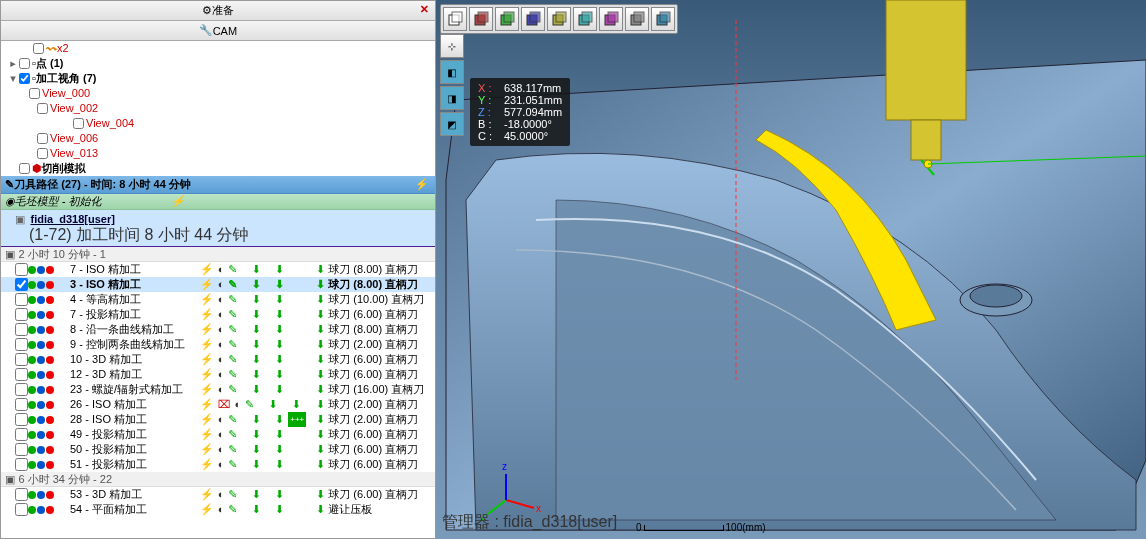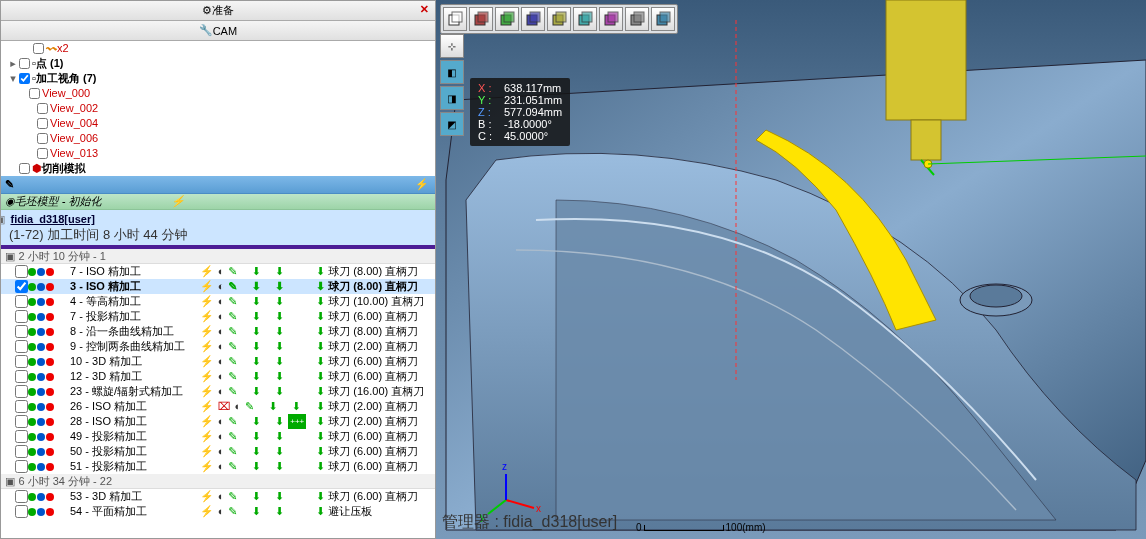--- a/index.html
+++ b/index.html
@@ -94,7 +94,7 @@
           <input type="checkbox" style="">
           <span class="label red">View_002</span>
         </div>
-        <div class="tree-row" style="padding-left: 36px;">
+        <div class="tree-row" style="padding-left: 36px; margin-left: 36px;">
           <input type="checkbox" style="">
           <span class="label red">View_004</span>
         </div>

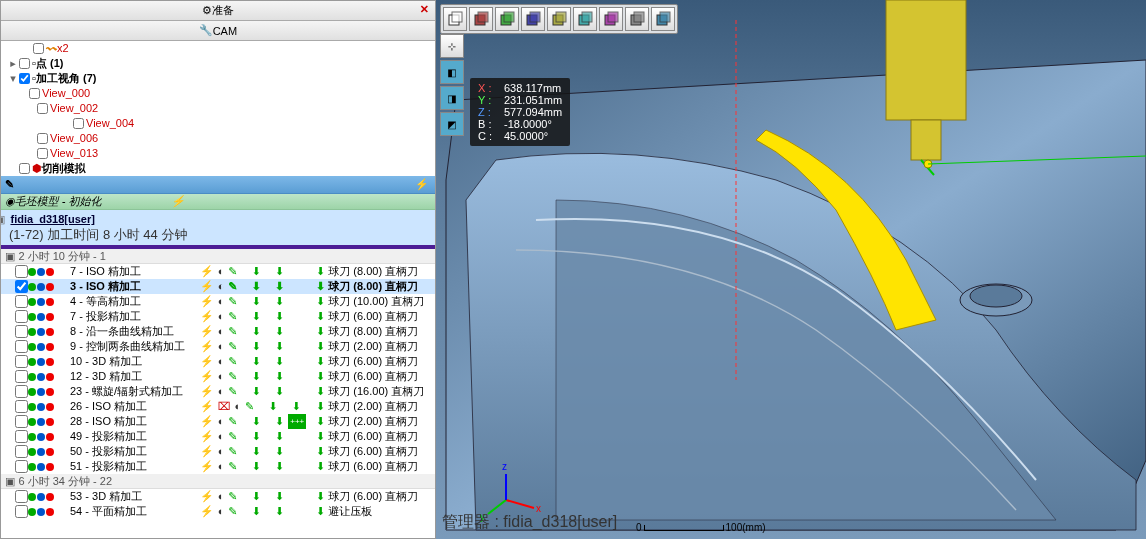--- a/index.html
+++ b/index.html
@@ -115,6 +115,7 @@
 
     <div class="toolpath-header">
       <span>✎</span>
+      <span>刀具路径 (27) - 时间: 8 小时 44 分钟</span>
       <span class="bolt" style="margin-left:auto;margin-right:6px">⚡</span>
     </div>
     <div class="stock-header">

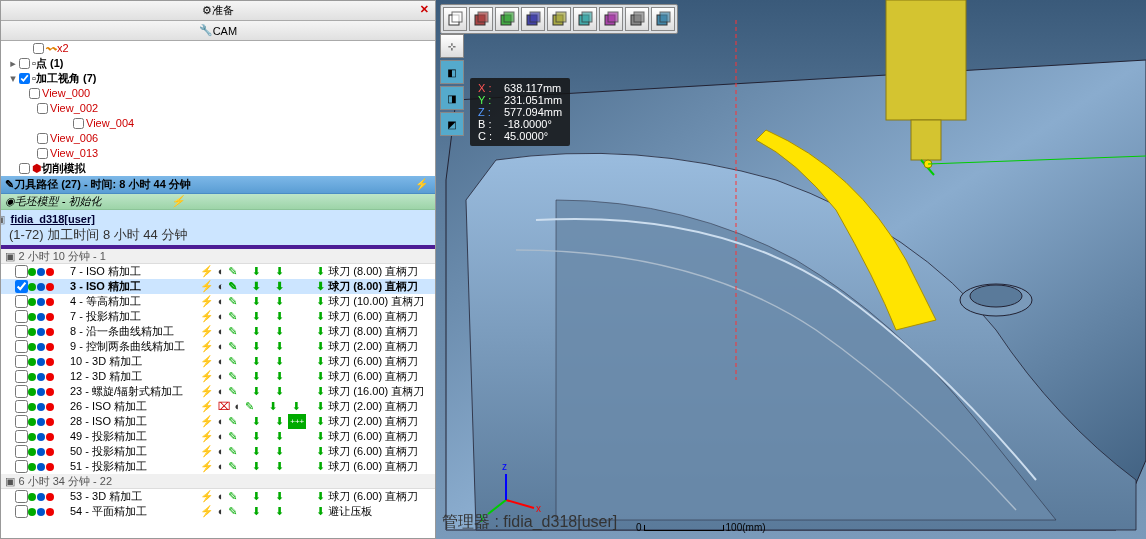--- a/index.html
+++ b/index.html
@@ -17,7 +17,7 @@
 .tree-row .label.bold { font-weight: bold; }
 .toolpath-header { background: linear-gradient(#7db8e8,#5a9dd4); height: 18px; display: flex; align-items: center; padding-left: 4px; font-weight: bold; border-bottom: 1px solid #4a8cc4; }
 .stock-header { background: linear-gradient(#bde5c8,#9dd4a8); height: 16px; display: flex; align-items: center; padding-left: 4px; font-style: italic; border-bottom: 1px solid #8cc498; }
-.fidia-header { background: #cce5ff; padding: 2px 4px 2px 8px; border-bottom: 4px solid #4c1d95; }
+.fidia-header { background: #cce5ff; padding: 2px 4px 2px 28px; border-bottom: 1px solid #4c1d95; }
 .fidia-header .main { text-decoration: underline; color: #003; font-weight: bold; }
 .fidia-header .sub { font-size: 13px; color: #333; margin-top: 24px; }
 .time-group { background: #f0f0f0; height: 15px; display: flex; align-items: center; padding-left: 4px; border-bottom: 1px solid #ddd; color: #555; }

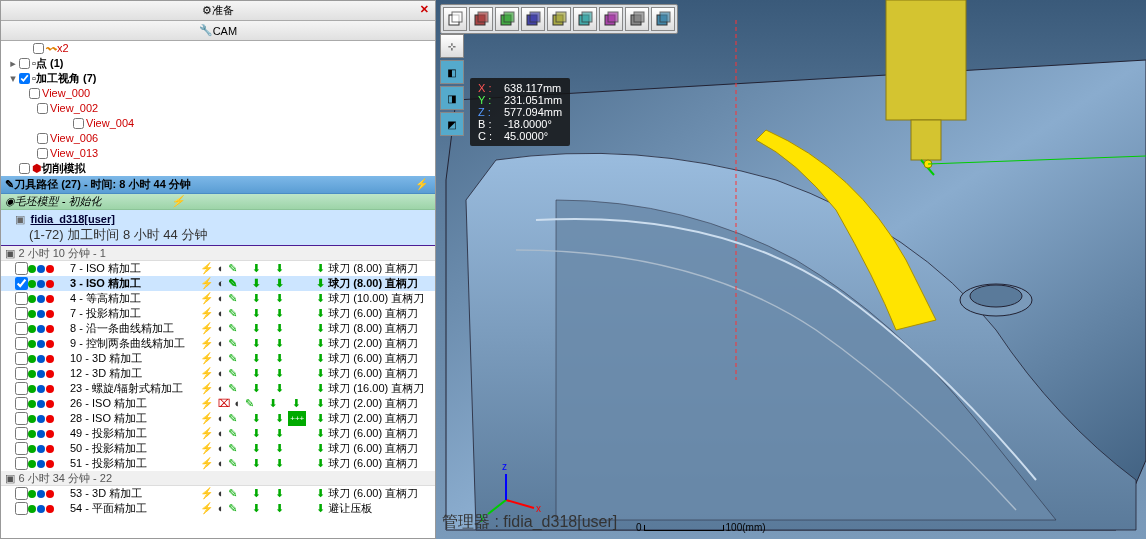--- a/index.html
+++ b/index.html
@@ -19,7 +19,7 @@
 .stock-header { background: linear-gradient(#bde5c8,#9dd4a8); height: 16px; display: flex; align-items: center; padding-left: 4px; font-style: italic; border-bottom: 1px solid #8cc498; }
 .fidia-header { background: #cce5ff; padding: 2px 4px 2px 28px; border-bottom: 1px solid #4c1d95; }
 .fidia-header .main { text-decoration: underline; color: #003; font-weight: bold; }
-.fidia-header .sub { font-size: 13px; color: #333; margin-top: 24px; }
+.fidia-header .sub { font-size: 16px; color: #333; margin-top: 24px; }
 .time-group { background: #f0f0f0; height: 15px; display: flex; align-items: center; padding-left: 4px; border-bottom: 1px solid #ddd; color: #555; }
 .op-row { display: flex; align-items: center; height: 15px; padding-left: 14px; }
 .op-row.sel { background: #cce5ff; font-weight: bold; }

